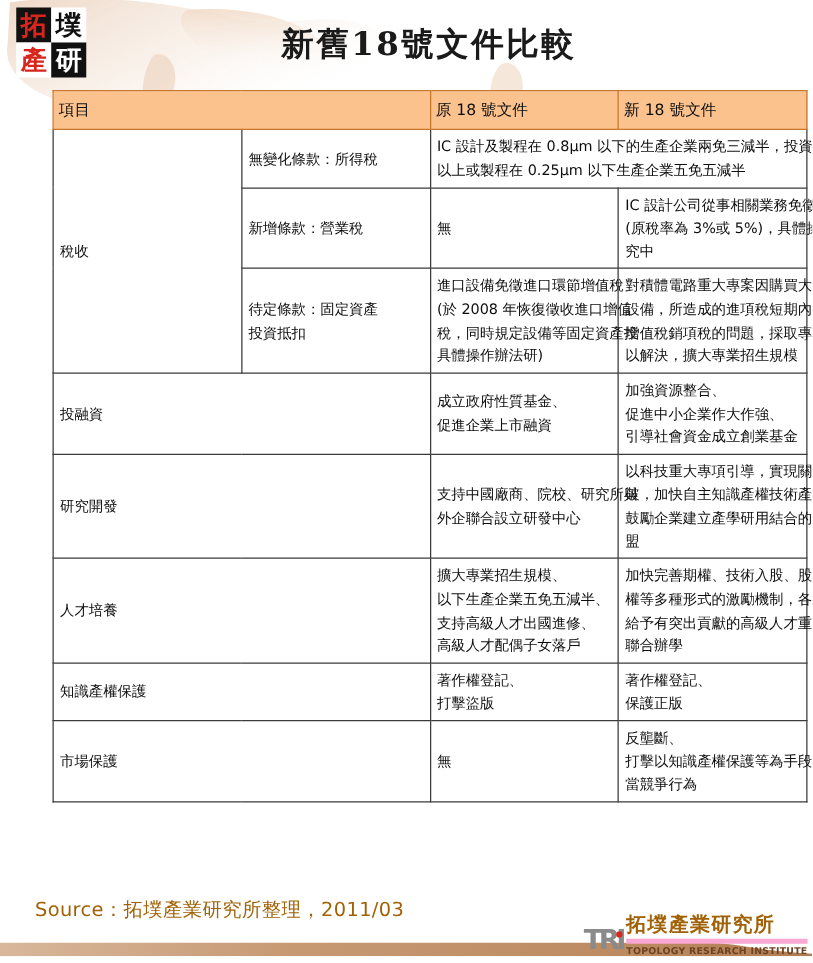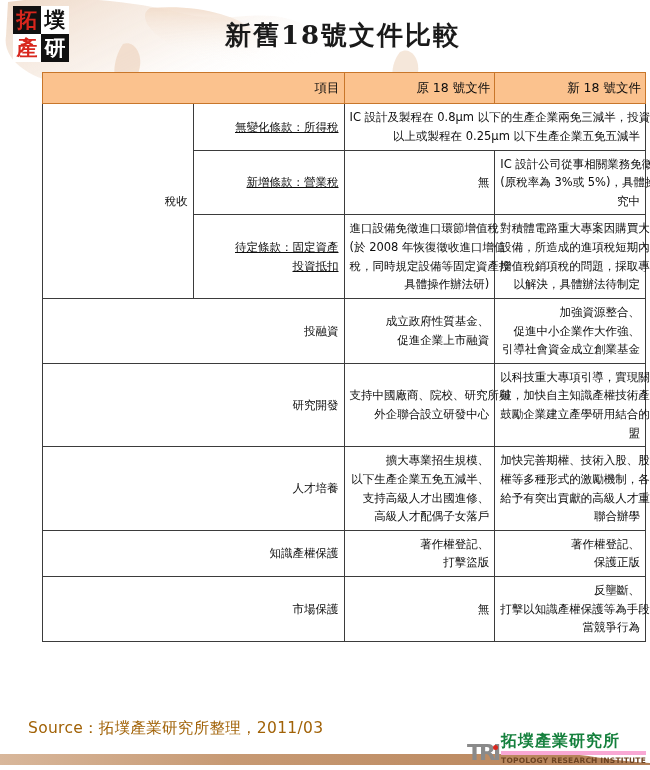--- a/index.html
+++ b/index.html
@@ -78,7 +78,7 @@
   }
   table.cmp td, table.cmp th {
     border: 1px solid #3b3b3b;
-    text-align: right;
+    text-align: left;
     vertical-align: middle;
     font-family: "DejaVu Sans", "Liberation Sans", sans-serif;
     font-size: 11.5px;

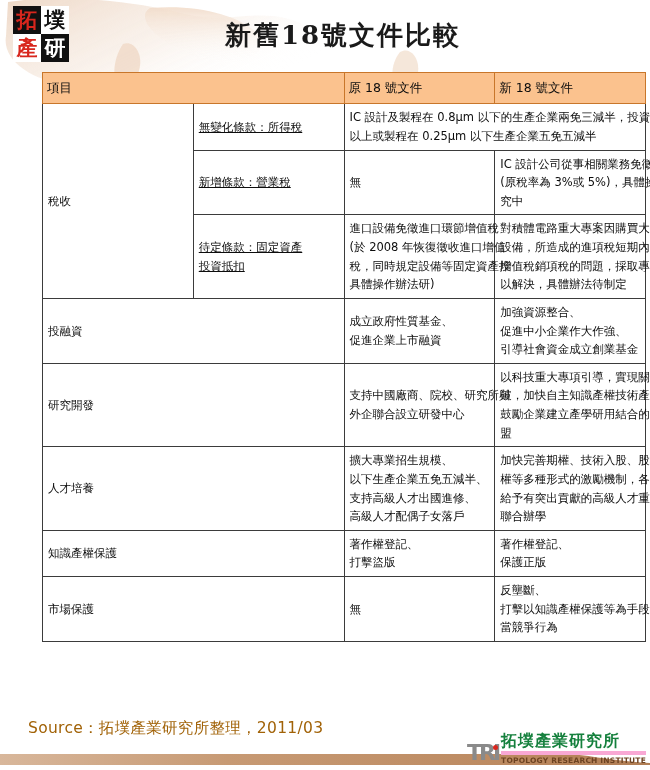--- a/index.html
+++ b/index.html
@@ -101,7 +101,6 @@
   }
   td.sub {
     width: 132px;
-    text-decoration: underline;
   }
   td.catfull {
     width: 165px;

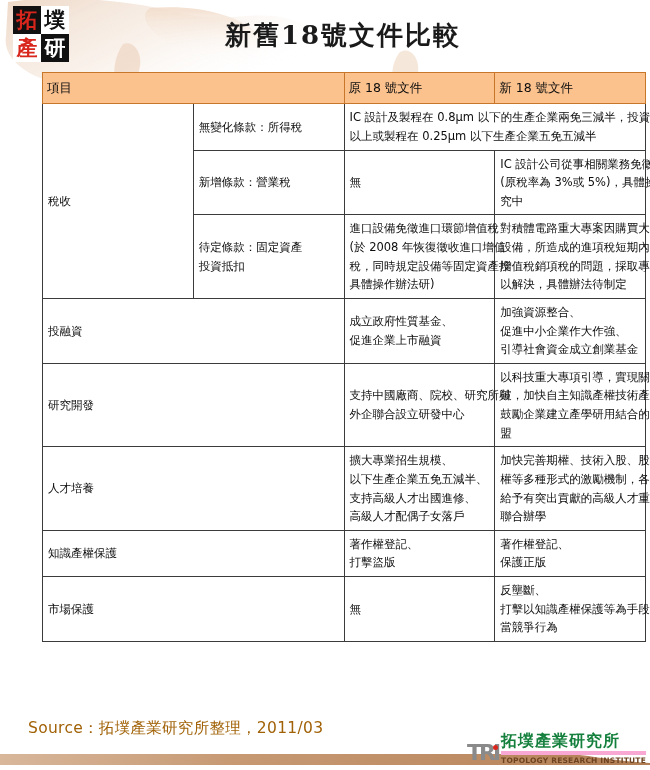--- a/index.html
+++ b/index.html
@@ -263,7 +263,7 @@
               <div>對積體電路重大專案因購買大量生產</div>
               <div>設備，所造成的進項稅短期內難以抵扣</div>
               <div>增值稅銷項稅的問題，採取專項措施予</div>
-              <div>以解決，具體辦法待制定</div>
+              <div>以解決，擴大專業招生規模</div>
             </div>
           </td>
         </tr>

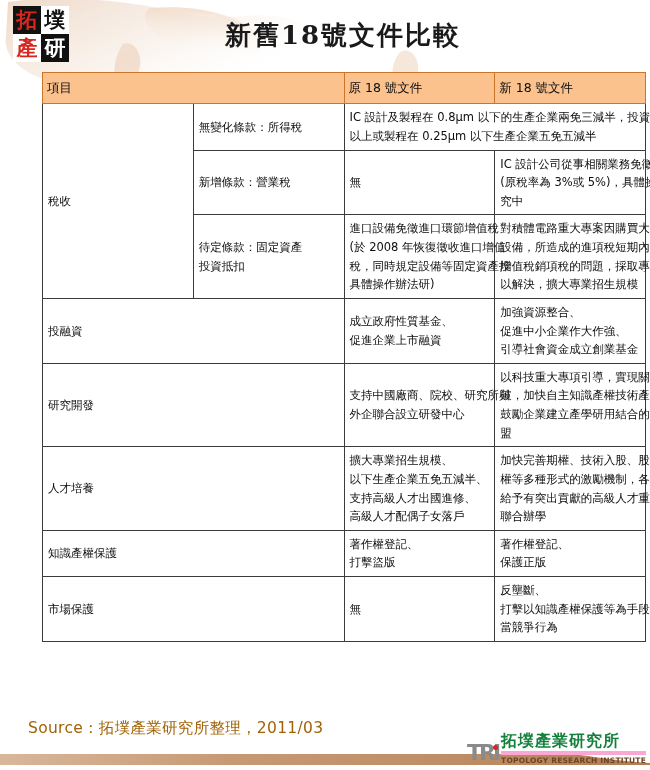--- a/index.html
+++ b/index.html
@@ -159,7 +159,7 @@
     font-family: Liberation Sans, sans-serif;
     font-size: 16px;
     font-weight: bold;
-    color: #15803d;
+    color: #a16207;
     letter-spacing: 1px;
   }
   .tri-en {

